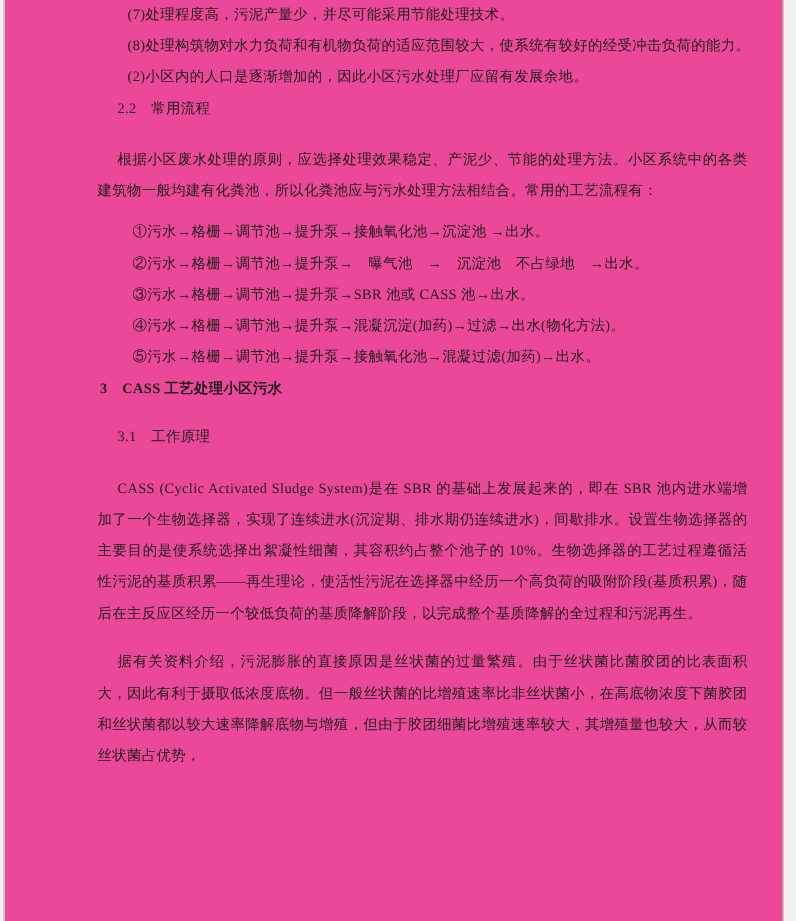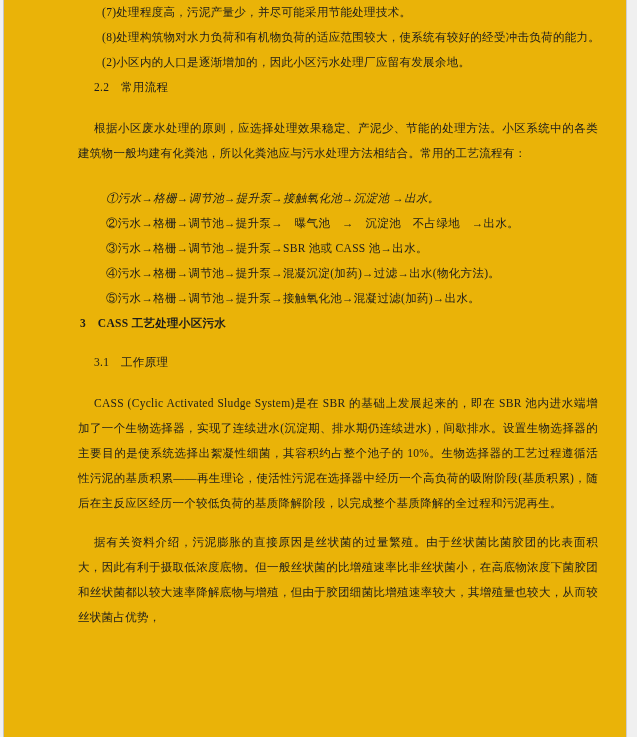--- a/index.html
+++ b/index.html
@@ -16,7 +16,7 @@
     top: 0;
     width: 624px;
     height: 737px;
-    background: #eab308;
+    background: #ec4899;
     border-left: 1px solid #c6c6c6;
     border-right: 1px solid #cfcfcf;
     box-sizing: border-box;

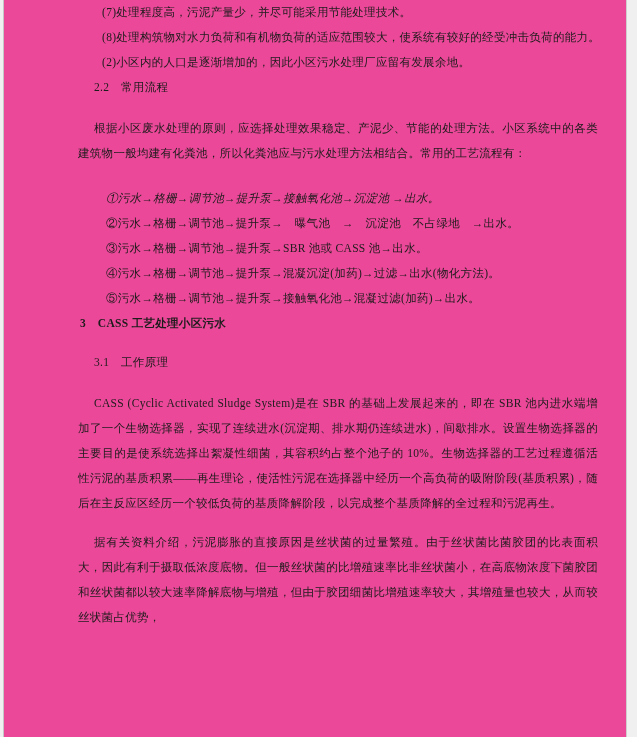--- a/index.html
+++ b/index.html
@@ -52,7 +52,7 @@
   .mt-sm { }
   .mt-md { margin-top: 14px; }
   .mt-lg { margin-top: 16px; }
-  .mt-xl { margin-top: 20px; font-style: italic; }
+  .mt-xl { margin-top: 8px; }
 </style>
 </head>
 <body>

